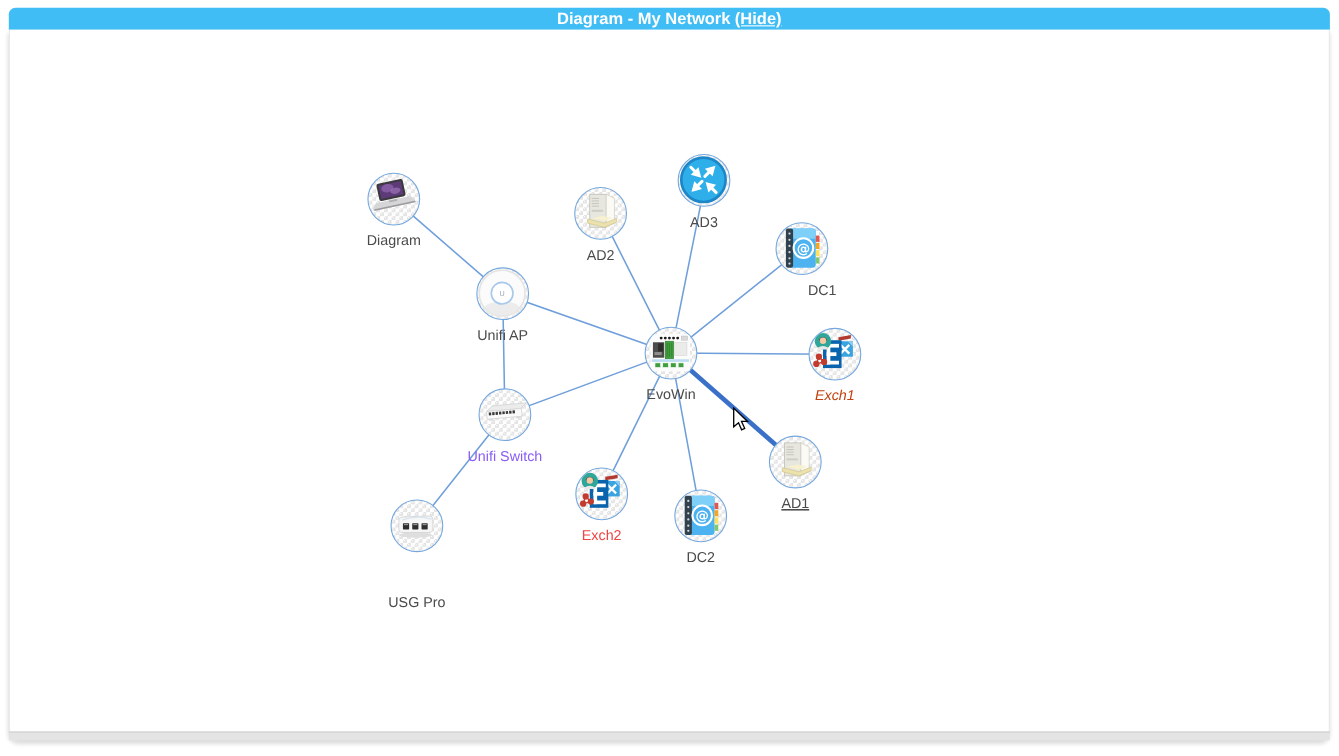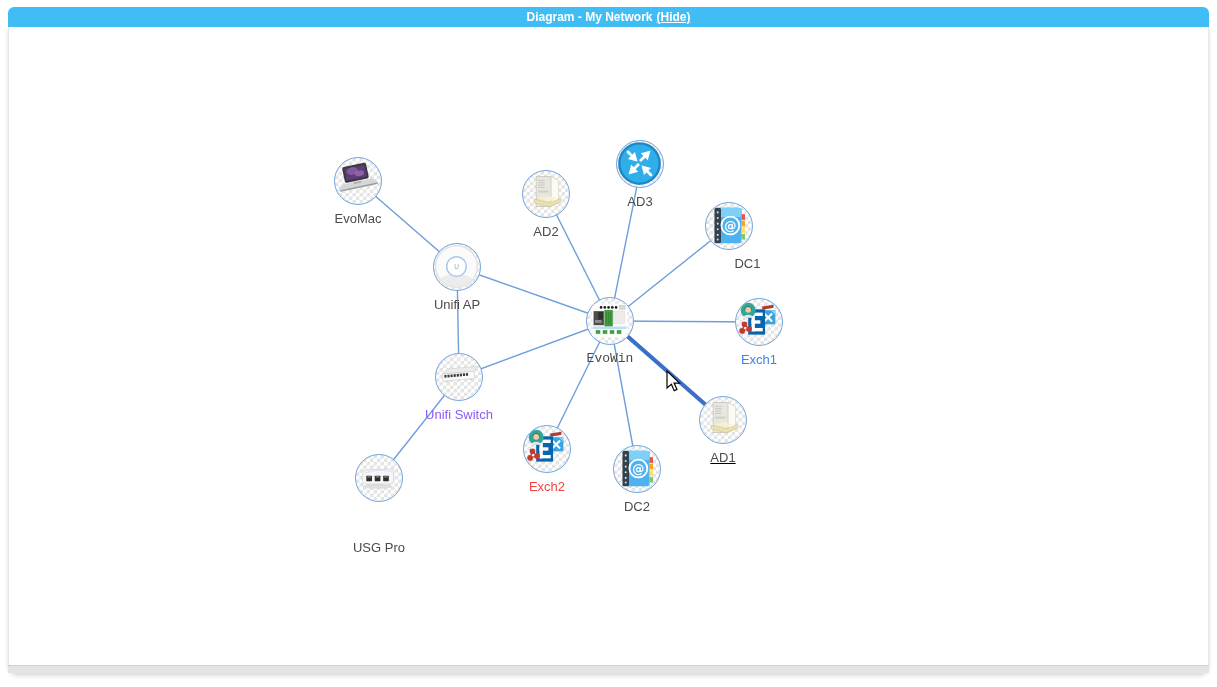--- a/index.html
+++ b/index.html
@@ -12,7 +12,7 @@
   .titlebar{
     height:20px;border-radius:6px 6px 0 0;
     display:flex;align-items:center;justify-content:center;gap:4px;
-    color:#fff;font-size:12px;font-weight:bold;
+    color:#fff;font-size:15px;font-weight:bold;
   }
   .titlebar .hide-link{color:#fff;text-decoration:underline;cursor:pointer;}
   .card{

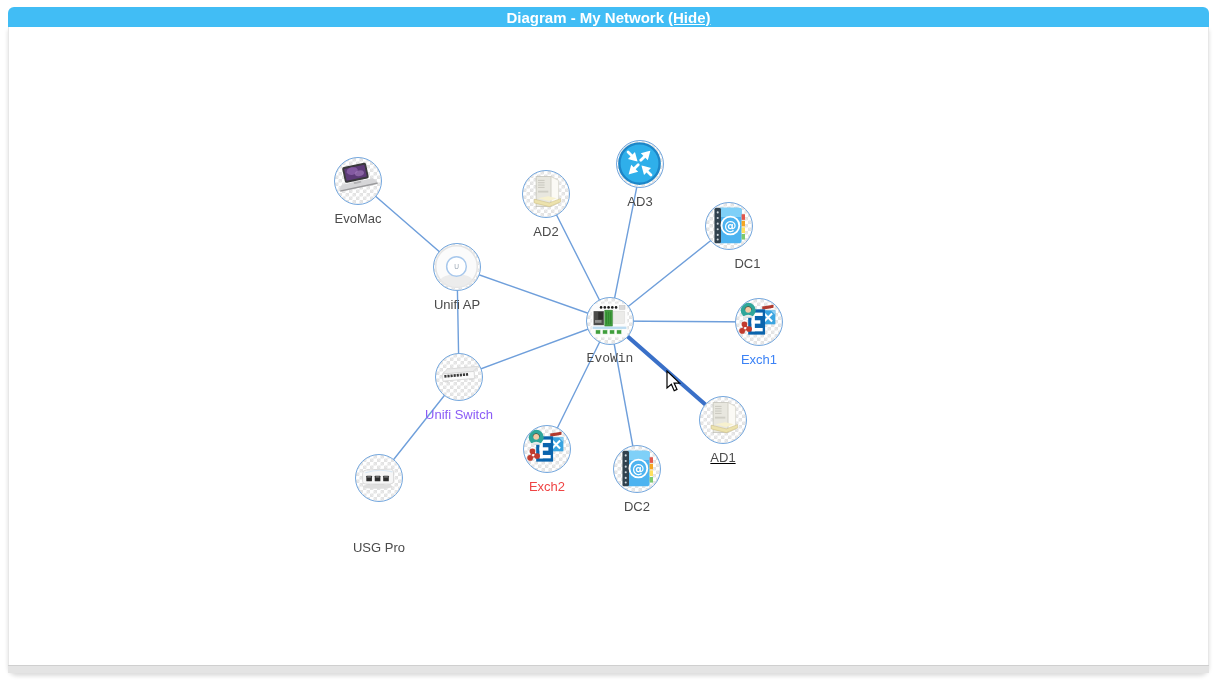--- a/index.html
+++ b/index.html
@@ -87,7 +87,7 @@
     </g>
           </svg>
         </div>
-        <div class="label" style="color: rgb(75, 75, 75);">EvoMac</div>
+        <div class="label" style="color: rgb(75, 75, 75);">Diagram</div>
       </div>
       <div class="node" style="left: 407px; top: 243px; justify-content: space-between;">
         <div class="circle checker" style="border-color: rgb(116, 167, 222);">

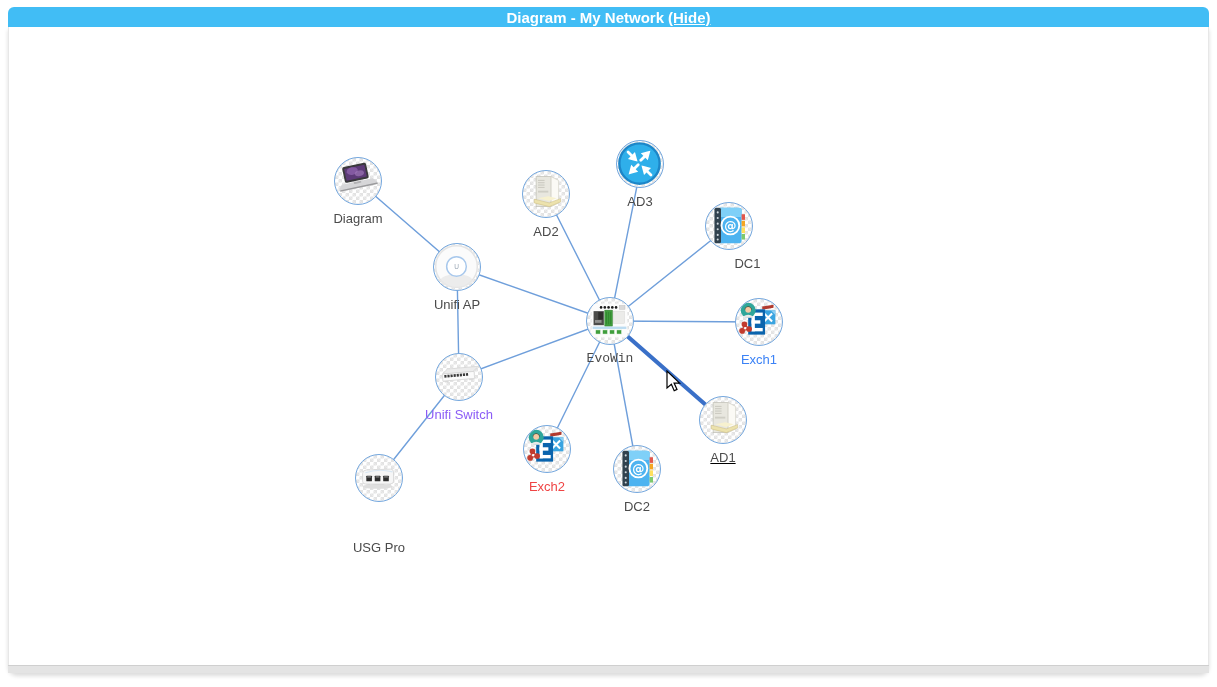--- a/index.html
+++ b/index.html
@@ -161,7 +161,7 @@
         </div>
         <div class="label" style="color: rgb(75, 75, 75); margin-left: 37px;">DC1</div>
       </div>
-      <div class="node" style="left: 560px; top: 297px; font-family: Liberation Mono, monospace;">
+      <div class="node" style="left: 560px; top: 297px;">
         <div class="circle checker" style="border-color: rgb(116, 167, 222);">
           <svg viewBox="0 0 48 48">
     <rect x="5" y="6" width="38" height="36" fill="#fcfcfc"></rect>

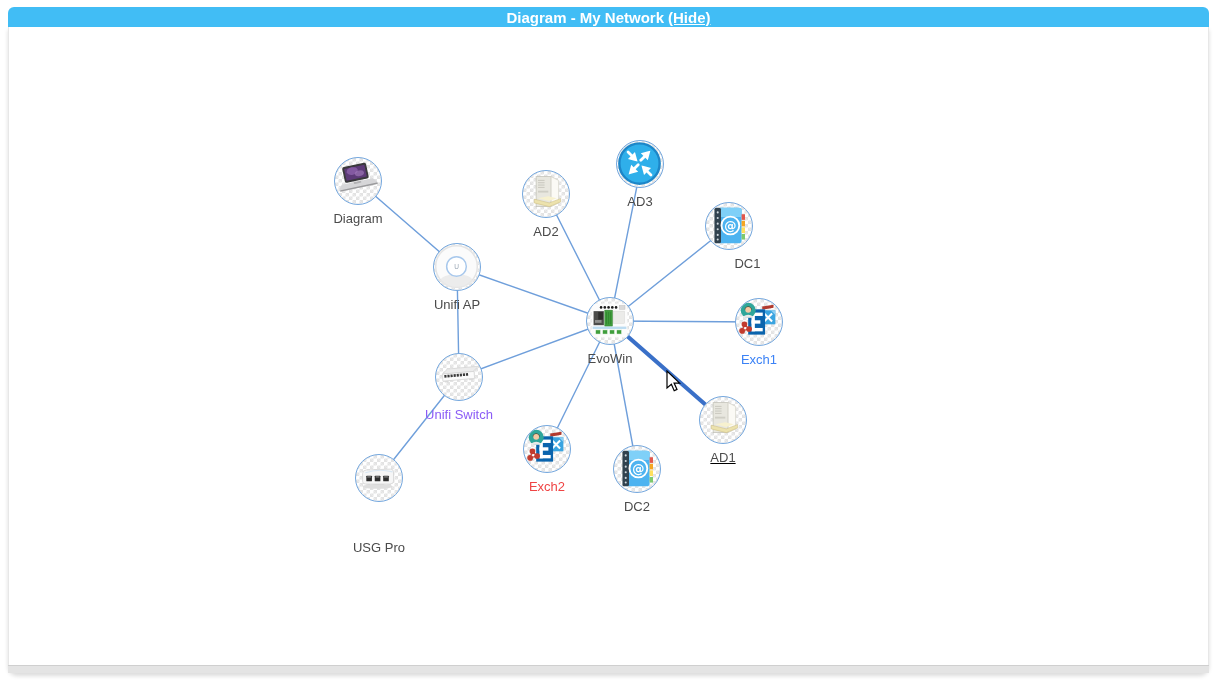--- a/index.html
+++ b/index.html
@@ -222,7 +222,7 @@
     </g>
           </svg>
         </div>
-        <div class="label" style="color: #3b82f6;">Exch1</div>
+        <div class="label" style="color: #c2410c; font-style: italic;">Exch1</div>
       </div>
       <div class="node" style="left: 409px; top: 353px;">
         <div class="circle checker" style="border-color: rgb(116, 167, 222);">

